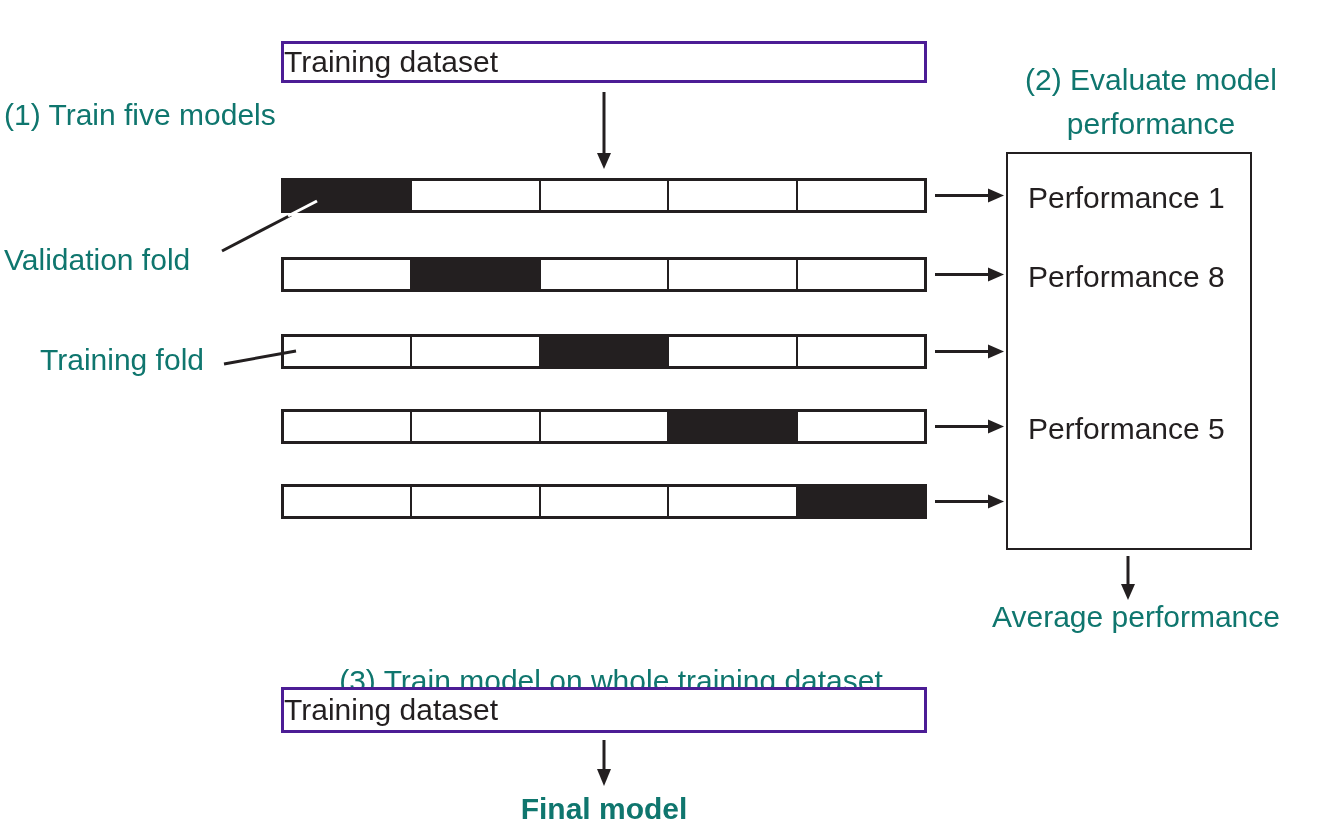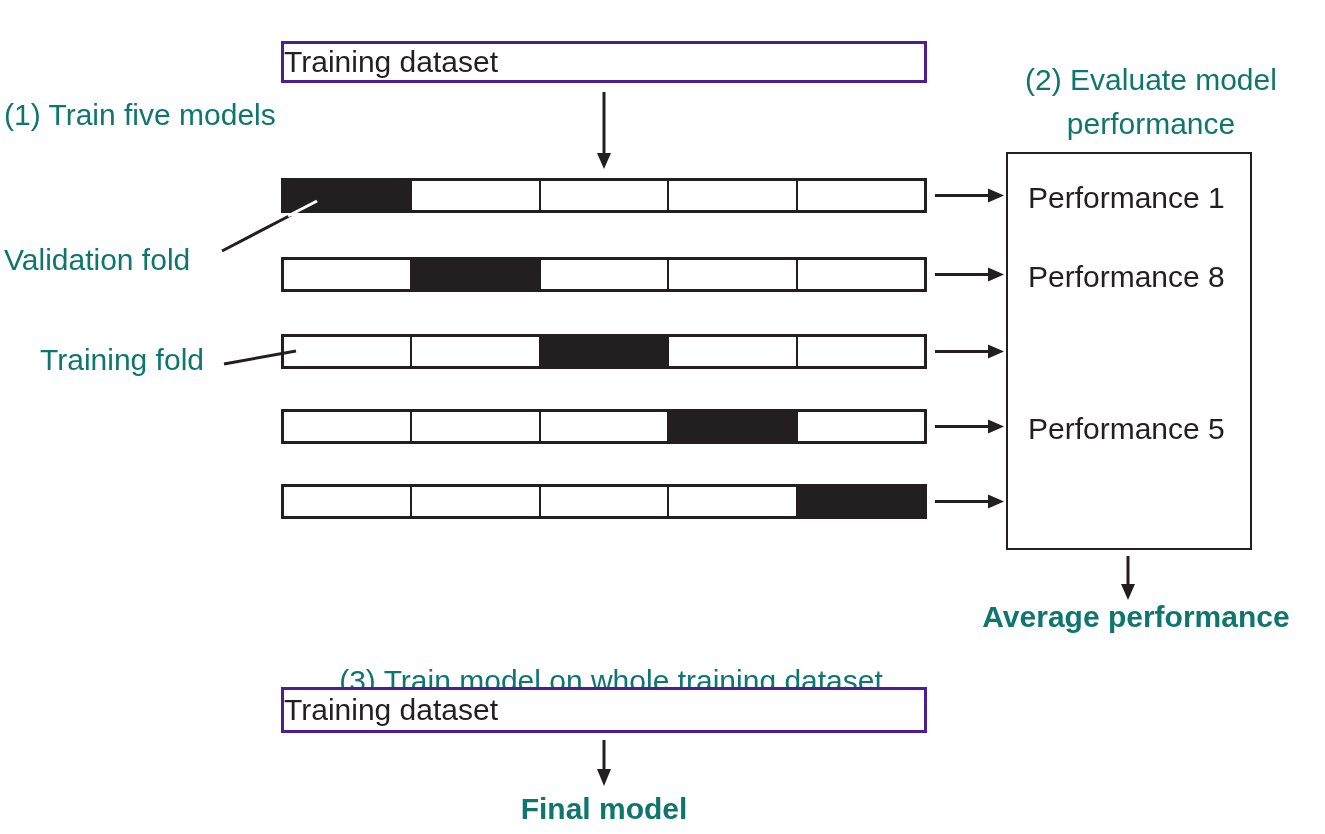--- a/index.html
+++ b/index.html
@@ -42,7 +42,7 @@
   #training-label   { left: 40px; top: 343px; }
 
   #step2-label { left: 1005px; top: 58px; width: 292px; line-height: 44px; }
-  #avg-label   { left: 971px;  top: 600px; width: 330px; font-weight: bold; }
+  #avg-label   { left: 971px;  top: 600px; width: 330px; }
   #step3-label { left: 296px;  top: 664px; width: 630px; }
   #final-label { left: 454px;  top: 792px; width: 300px; font-weight: bold; }
 

